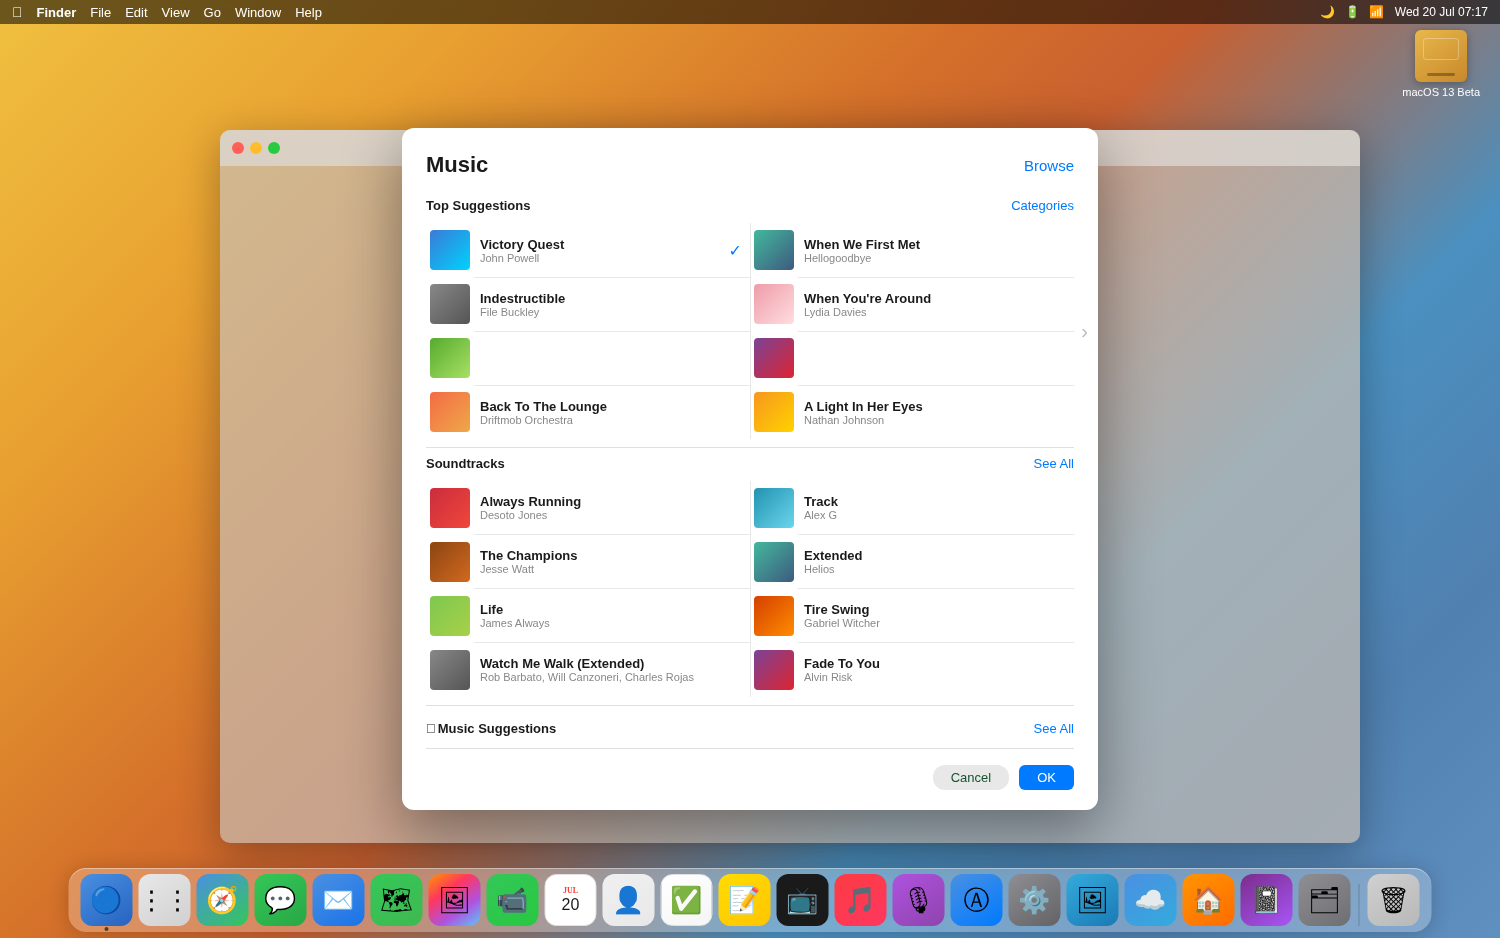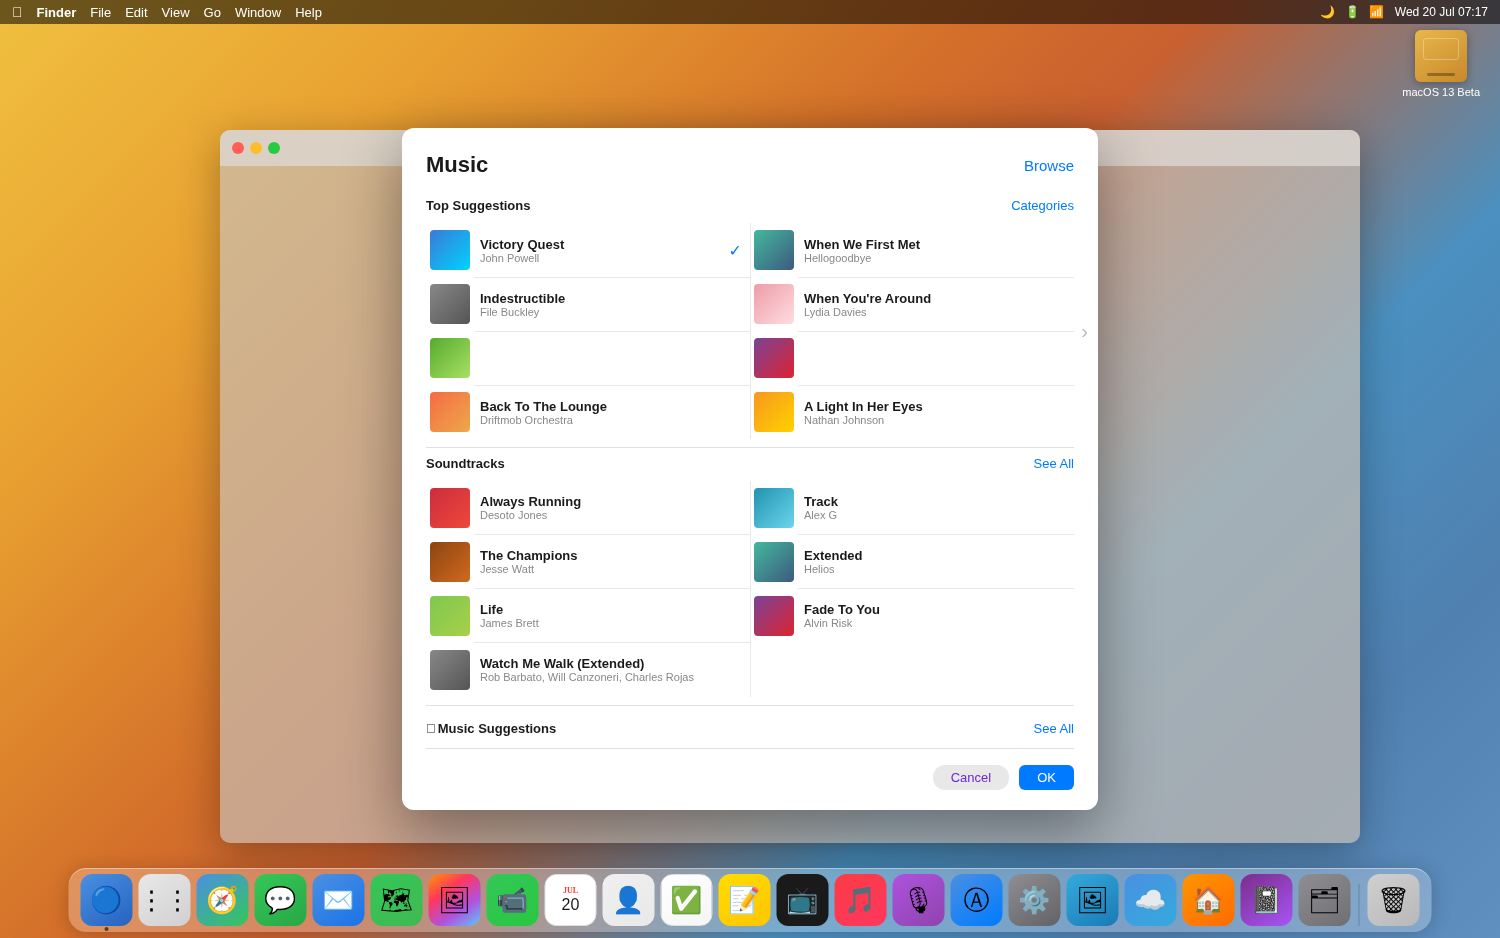--- a/index.html
+++ b/index.html
@@ -550,6 +550,13 @@
             </div>
           </div>
           <div class="item-row">
+            <div class="album-art art-fireswing"></div>
+            <div class="item-info">
+              <div class="item-name">Tire Swing</div>
+              <div class="item-artist">Gabriel Witcher</div>
+            </div>
+          </div>
+          <div class="item-row">
             <div class="album-art art-purple"></div>
             <div class="item-info">
               <div class="item-name">Fade To You</div>

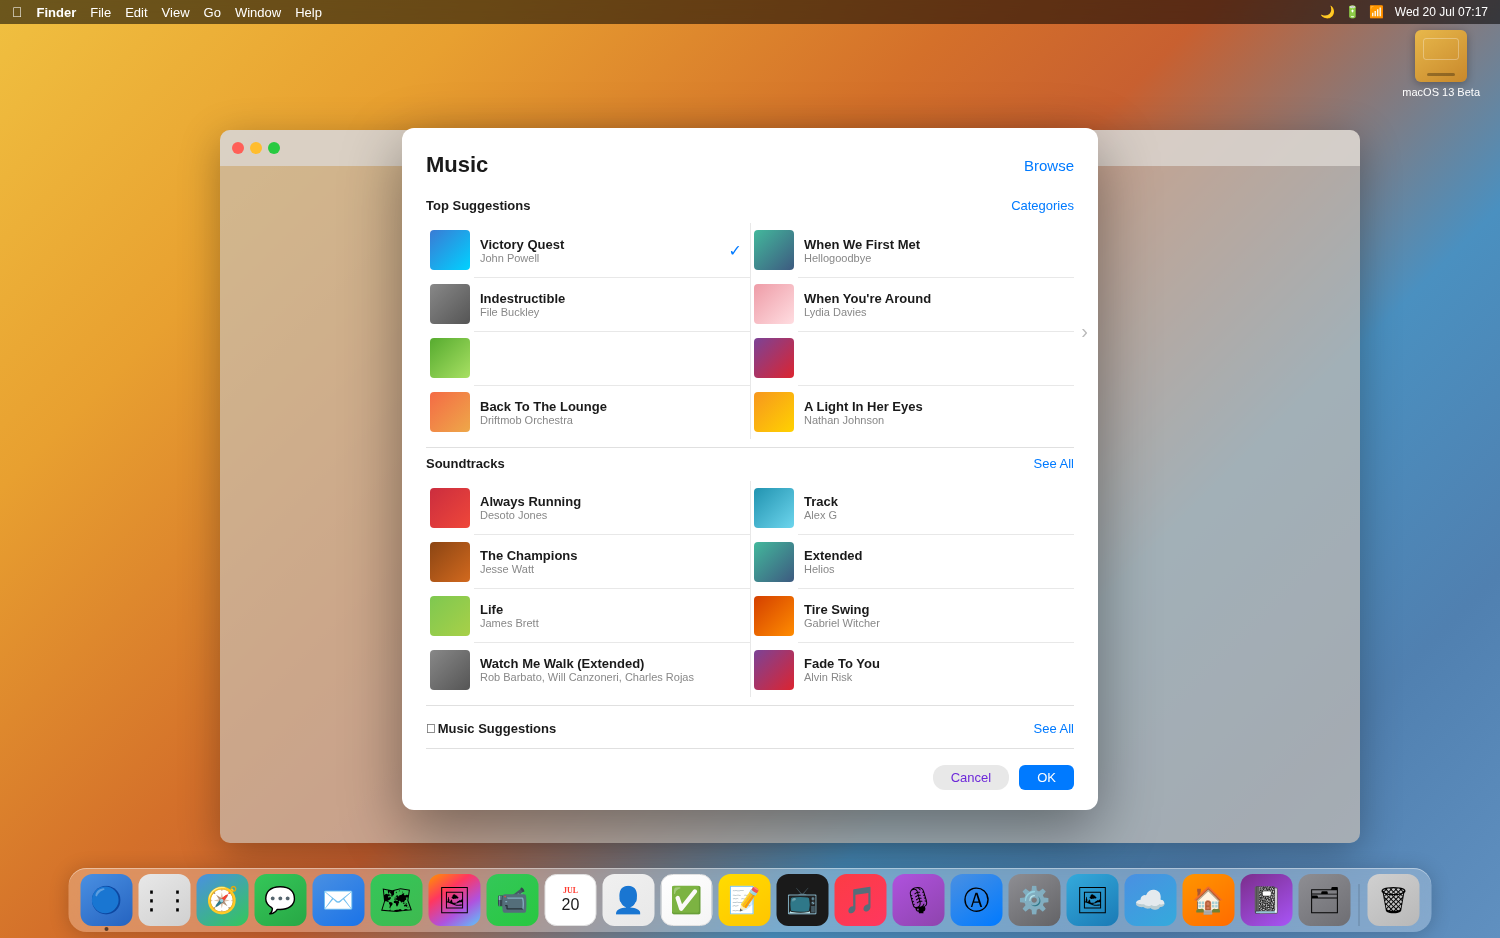--- a/index.html
+++ b/index.html
@@ -522,7 +522,7 @@
             <div class="album-art art-lime"></div>
             <div class="item-info">
               <div class="item-name">Life</div>
-              <div class="item-artist">James Brett</div>
+              <div class="item-artist">James Always</div>
             </div>
           </div>
           <div class="item-row">

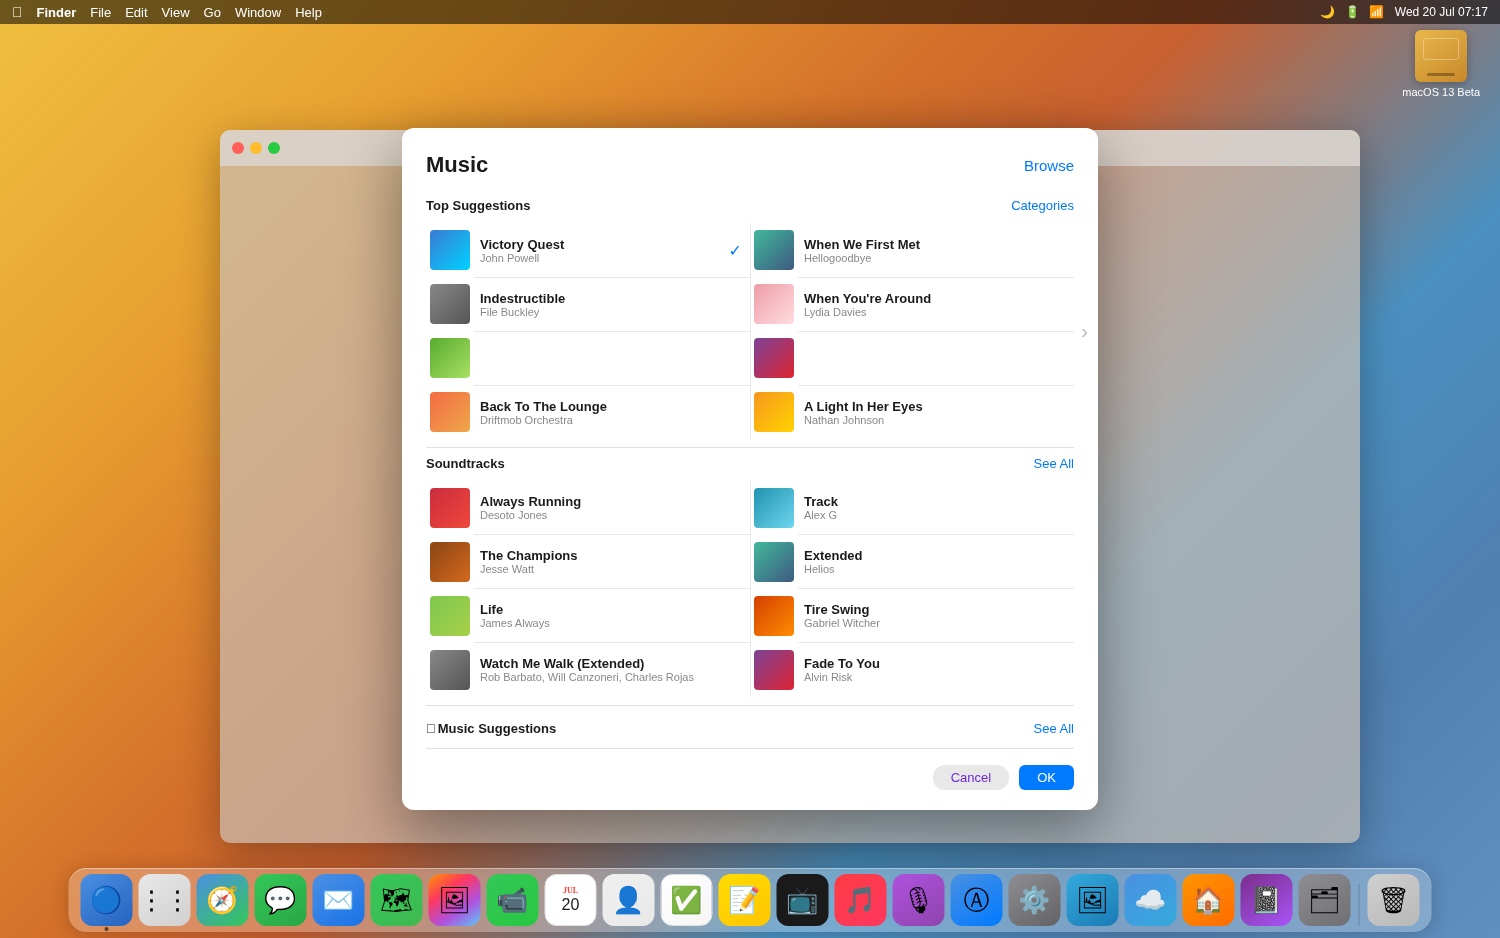--- a/index.html
+++ b/index.html
@@ -284,7 +284,7 @@
     }
     .btn-cancel {
       background: #e8e8e8;
-      color: #6d28d9;
+      color: #14532d;
       border-radius: 12px;
     }
     .btn-ok {

